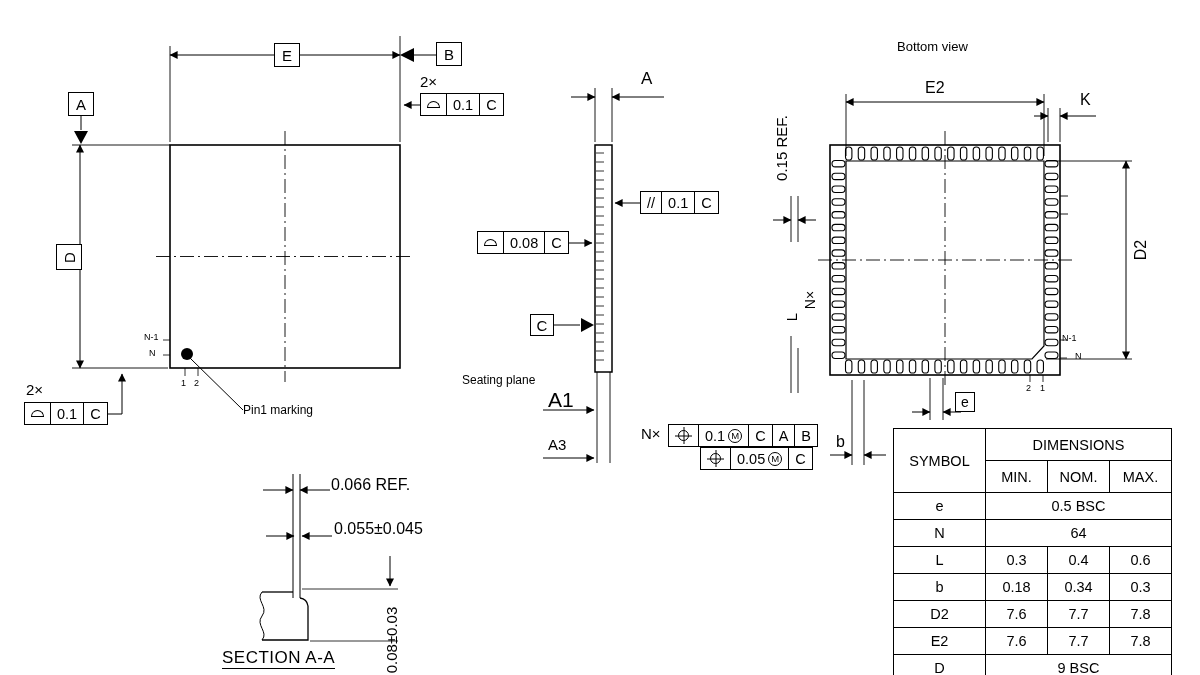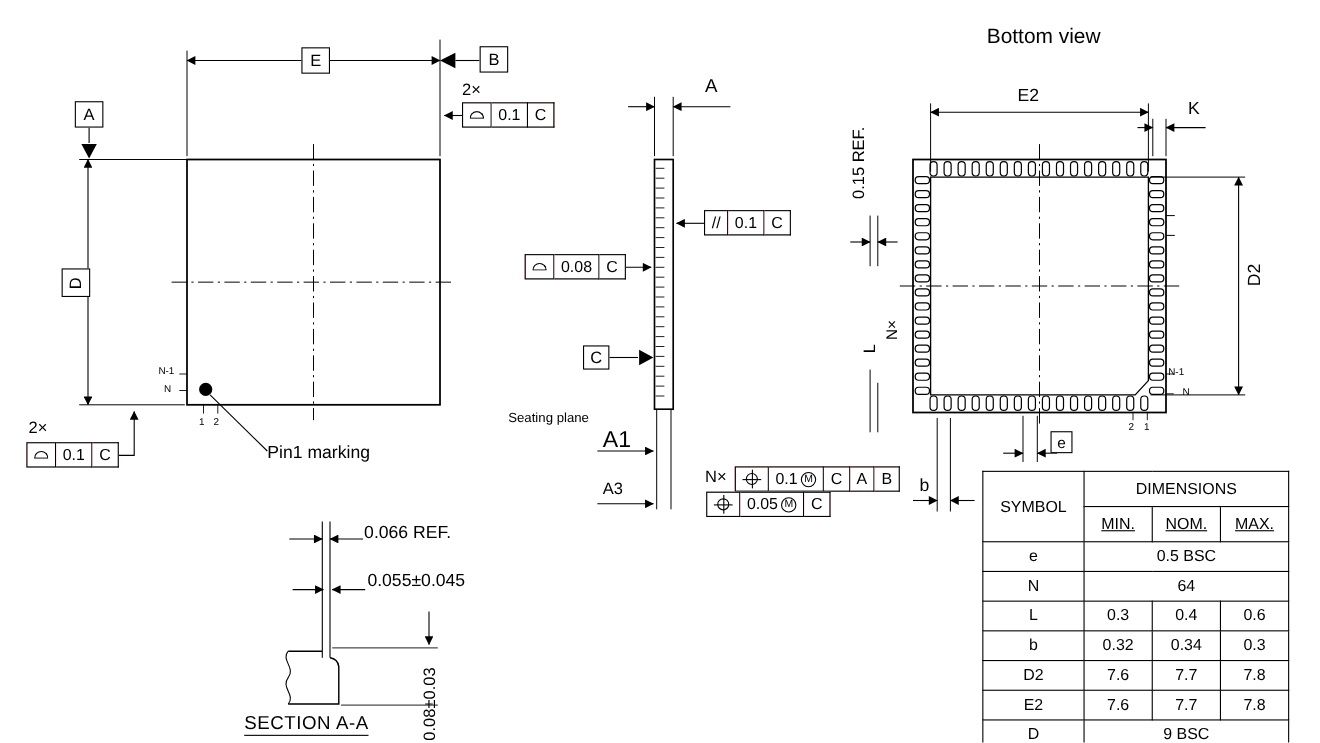--- a/index.html
+++ b/index.html
@@ -318,7 +318,7 @@
   <div class="lbl" style="left:548px;top:389px;font-size:21px">A1</div>
   <div class="lbl" style="left:548px;top:437px;font-size:15px">A3</div>
 
-  <div class="lbl" style="left:897px;top:24px;font-size:19px">Bottom view</div>
+  <div class="lbl" style="left:897px;top:40px;font-size:13px">Bottom view</div>
   <div class="lbl" style="left:462px;top:374px;font-size:12px">Seating plane</div>
   <div class="lbl" style="left:243px;top:404px;font-size:16px">Pin1 marking</div>
   <div class="lbl underlined" style="left:222px;top:649px;font-size:17px">SECTION A-A</div>

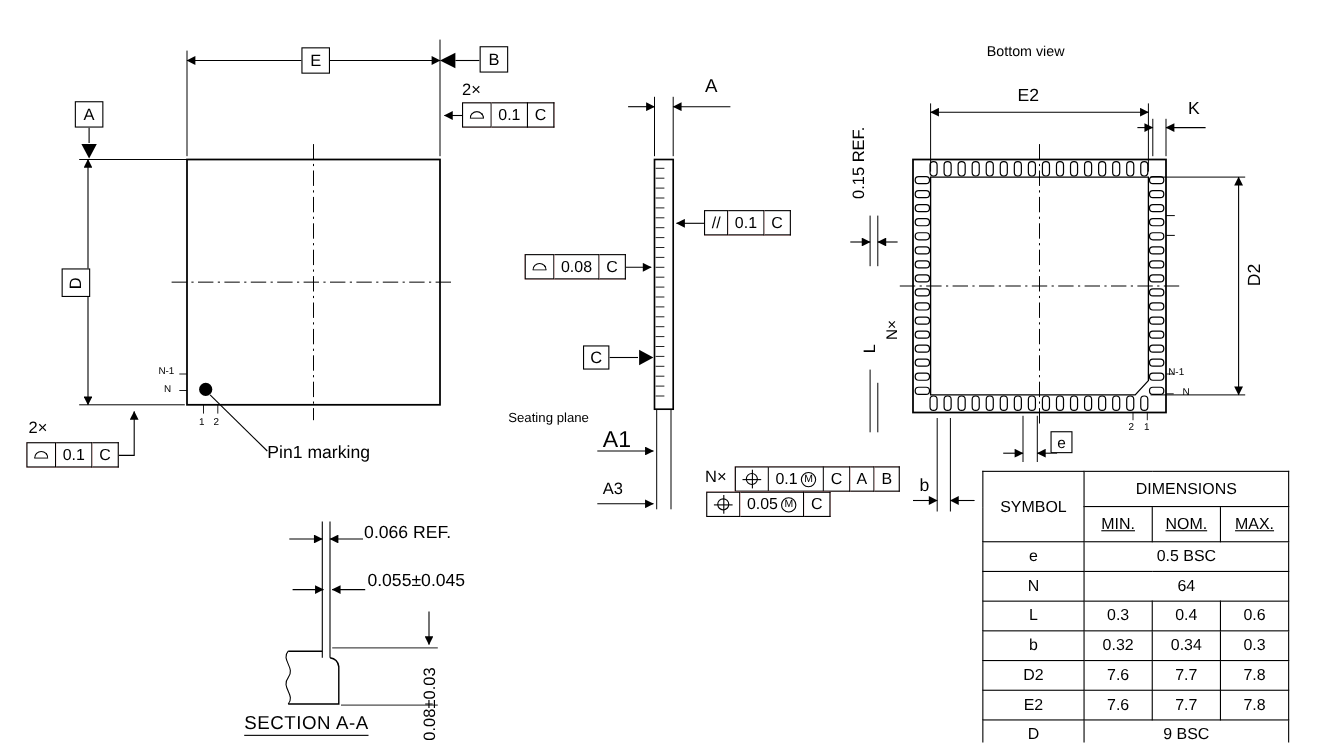--- a/index.html
+++ b/index.html
@@ -11,7 +11,7 @@
   .rot-inline { display:inline-block; transform:rotate(-90deg); }
   .box-lbl { position:absolute; border:1.4px solid #000; background:#fff;
              display:flex; align-items:center; justify-content:center; font-size:15px; }
-  .fcf { position:absolute; display:flex; background:#b91c1c; }
+  .fcf { position:absolute; display:flex; background:#000000; }
   .fcf .cell { border:1.3px solid #000; border-left-width:0; height:23px; min-width:22px;
                display:flex; align-items:center; justify-content:center; padding:0 6px; font-size:14.5px; background:#fff; }
   .fcf .cell:first-child { border-left-width:1.3px; }

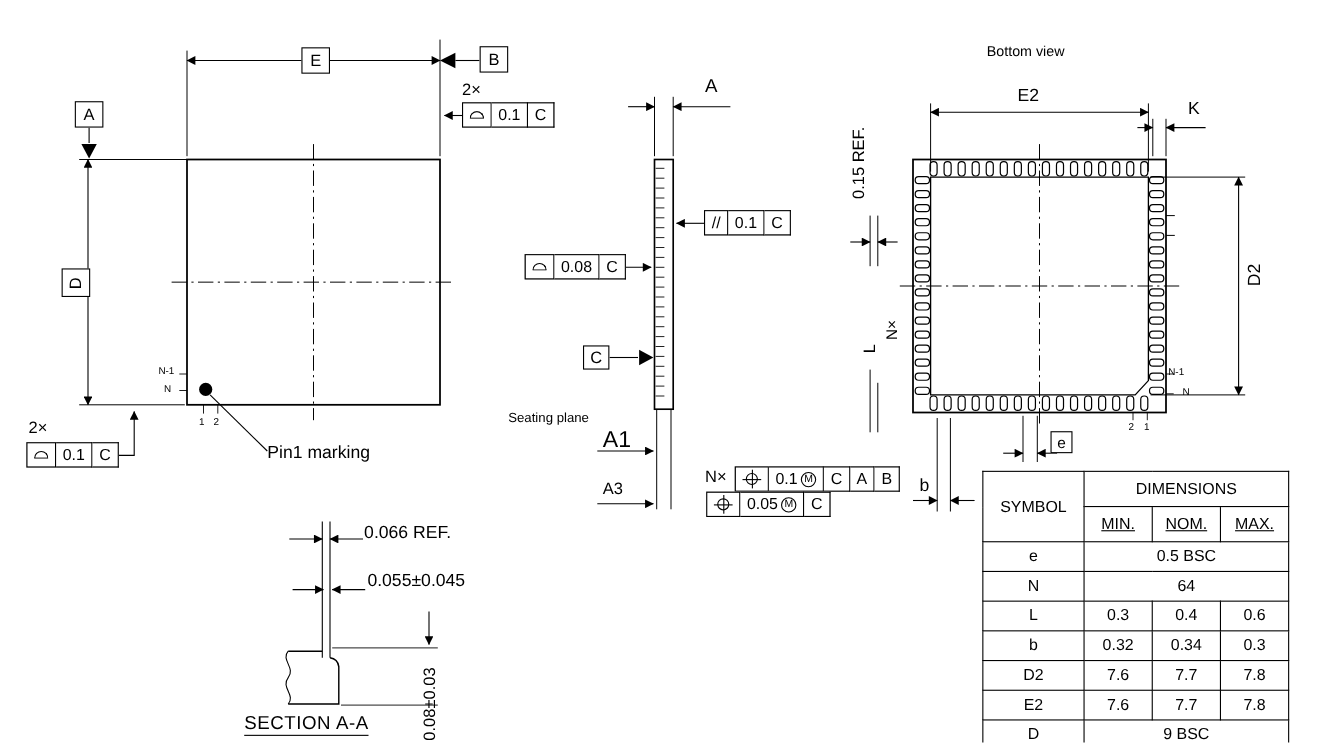--- a/index.html
+++ b/index.html
@@ -320,7 +320,7 @@
 
   <div class="lbl" style="left:897px;top:40px;font-size:13px">Bottom view</div>
   <div class="lbl" style="left:462px;top:374px;font-size:12px">Seating plane</div>
-  <div class="lbl" style="left:243px;top:404px;font-size:16px">Pin1 marking</div>
+  <div class="lbl" style="left:243px;top:404px;font-size:12px">Pin1 marking</div>
   <div class="lbl underlined" style="left:222px;top:649px;font-size:17px">SECTION A-A</div>
   <div class="lbl" style="left:331px;top:477px;font-size:16px">0.066 REF.</div>
   <div class="lbl" style="left:334px;top:521px;font-size:16px">

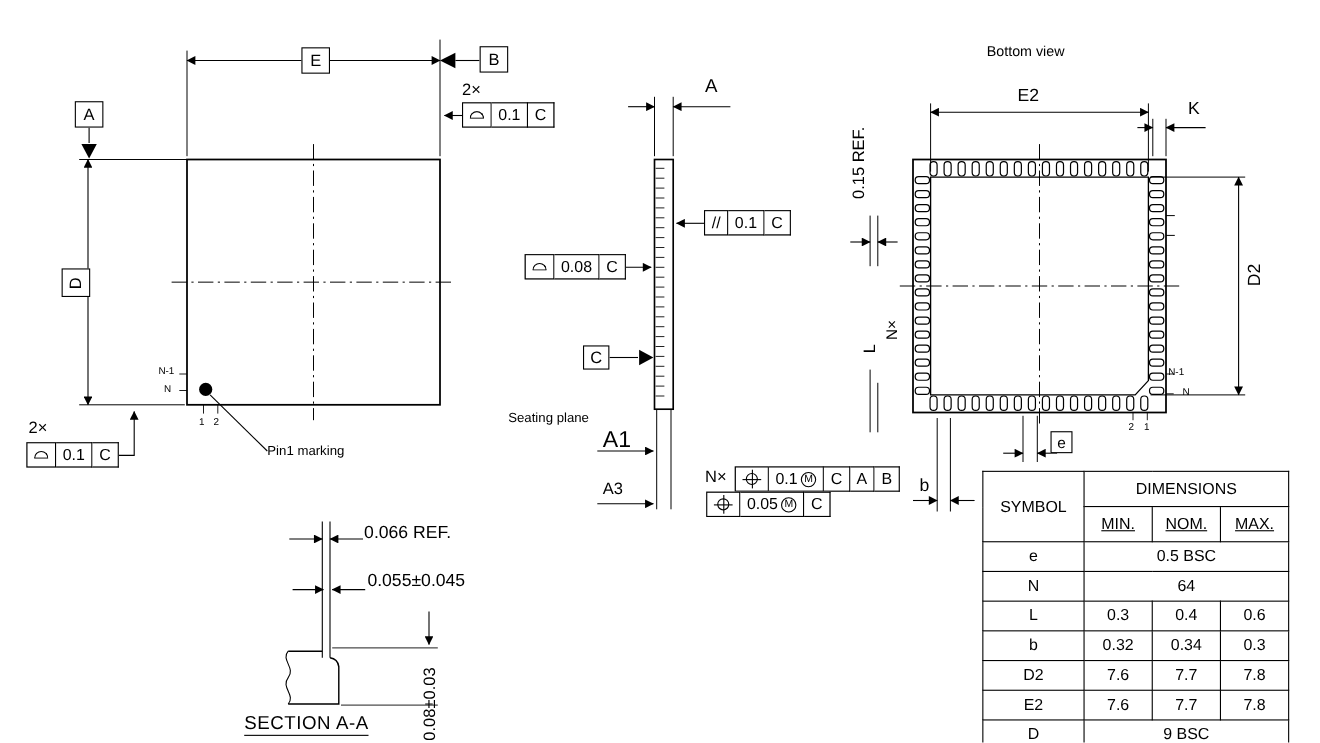--- a/index.html
+++ b/index.html
@@ -296,7 +296,7 @@
     <div class="cell">A</div>
     <div class="cell">B</div>
   </div>
-  <div class="fcf" style="left:642px;top:447px">
+  <div class="fcf" style="left:700px;top:447px">
     <div class="cell">
         <span class="postgt"></span>
       </div>

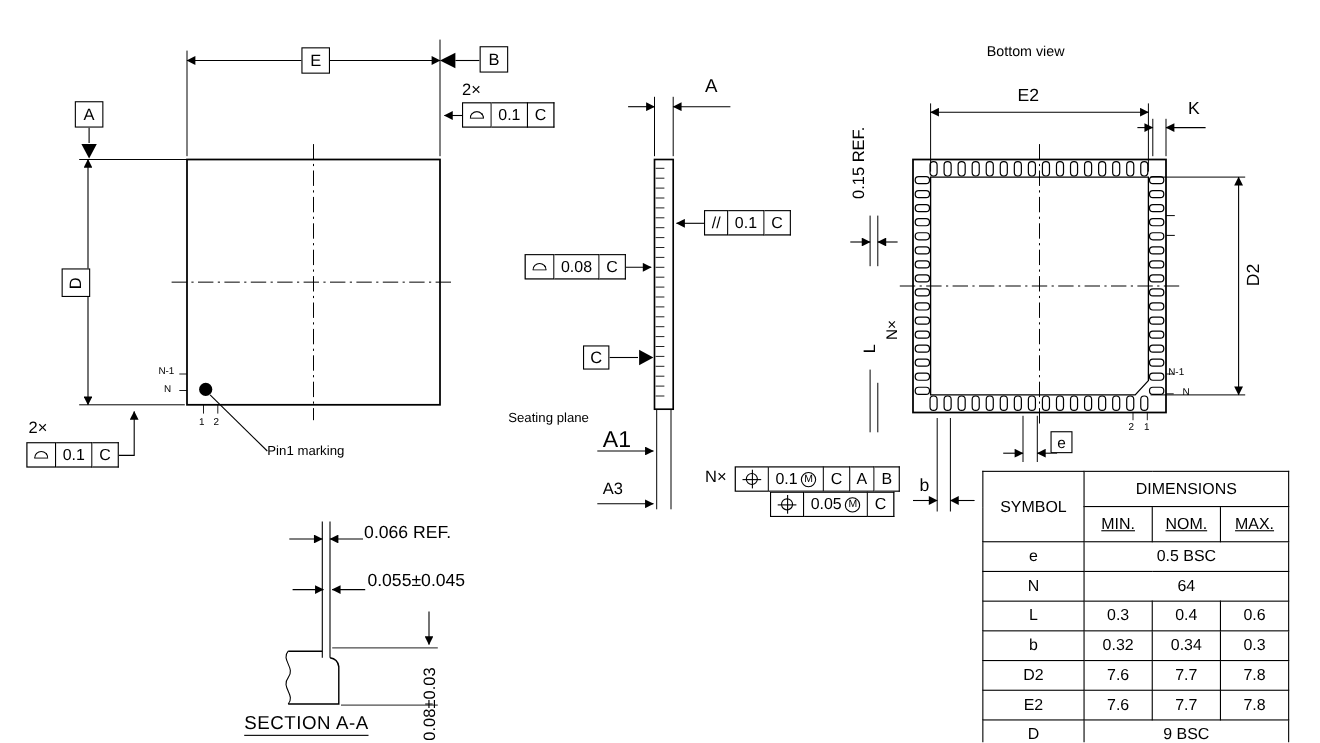--- a/index.html
+++ b/index.html
@@ -30,7 +30,7 @@
   #dim-table td { border:1.3px solid #000; text-align:center; font-size:14.5px; padding:0 6px; height:27px; }
   #dim-table tr.hdr td { height:32px; }
   .c-sym { width:92px; }
-  .c-v { width:62px;text-decoration:underline; }
+  .c-v { width:62px; }
   .small { font-size:9px; }
 </style>
 </head>

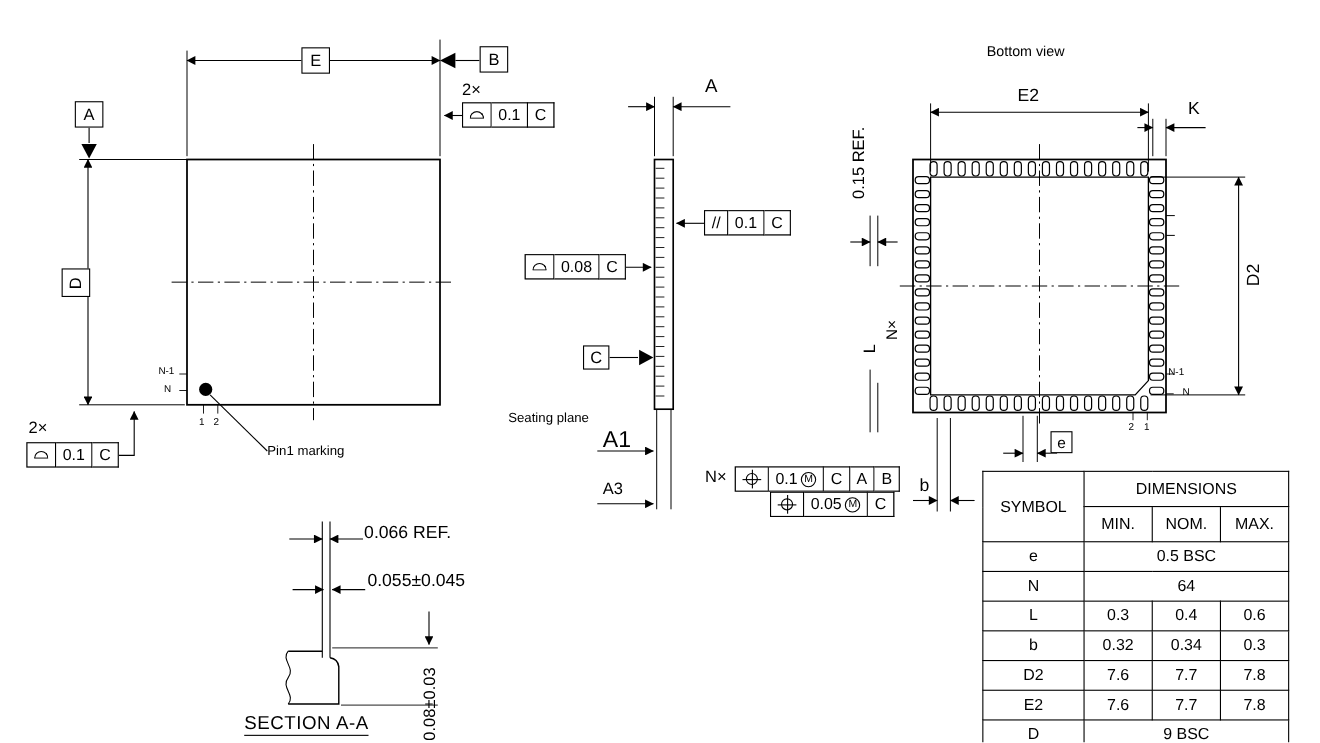--- a/index.html
+++ b/index.html
@@ -364,7 +364,7 @@
     </tr>
     <tr>
       <td>b</td>
-      <td>0.32</td>
+      <td>0.18</td>
       <td>0.34</td>
       <td>0.3</td>
     </tr>

